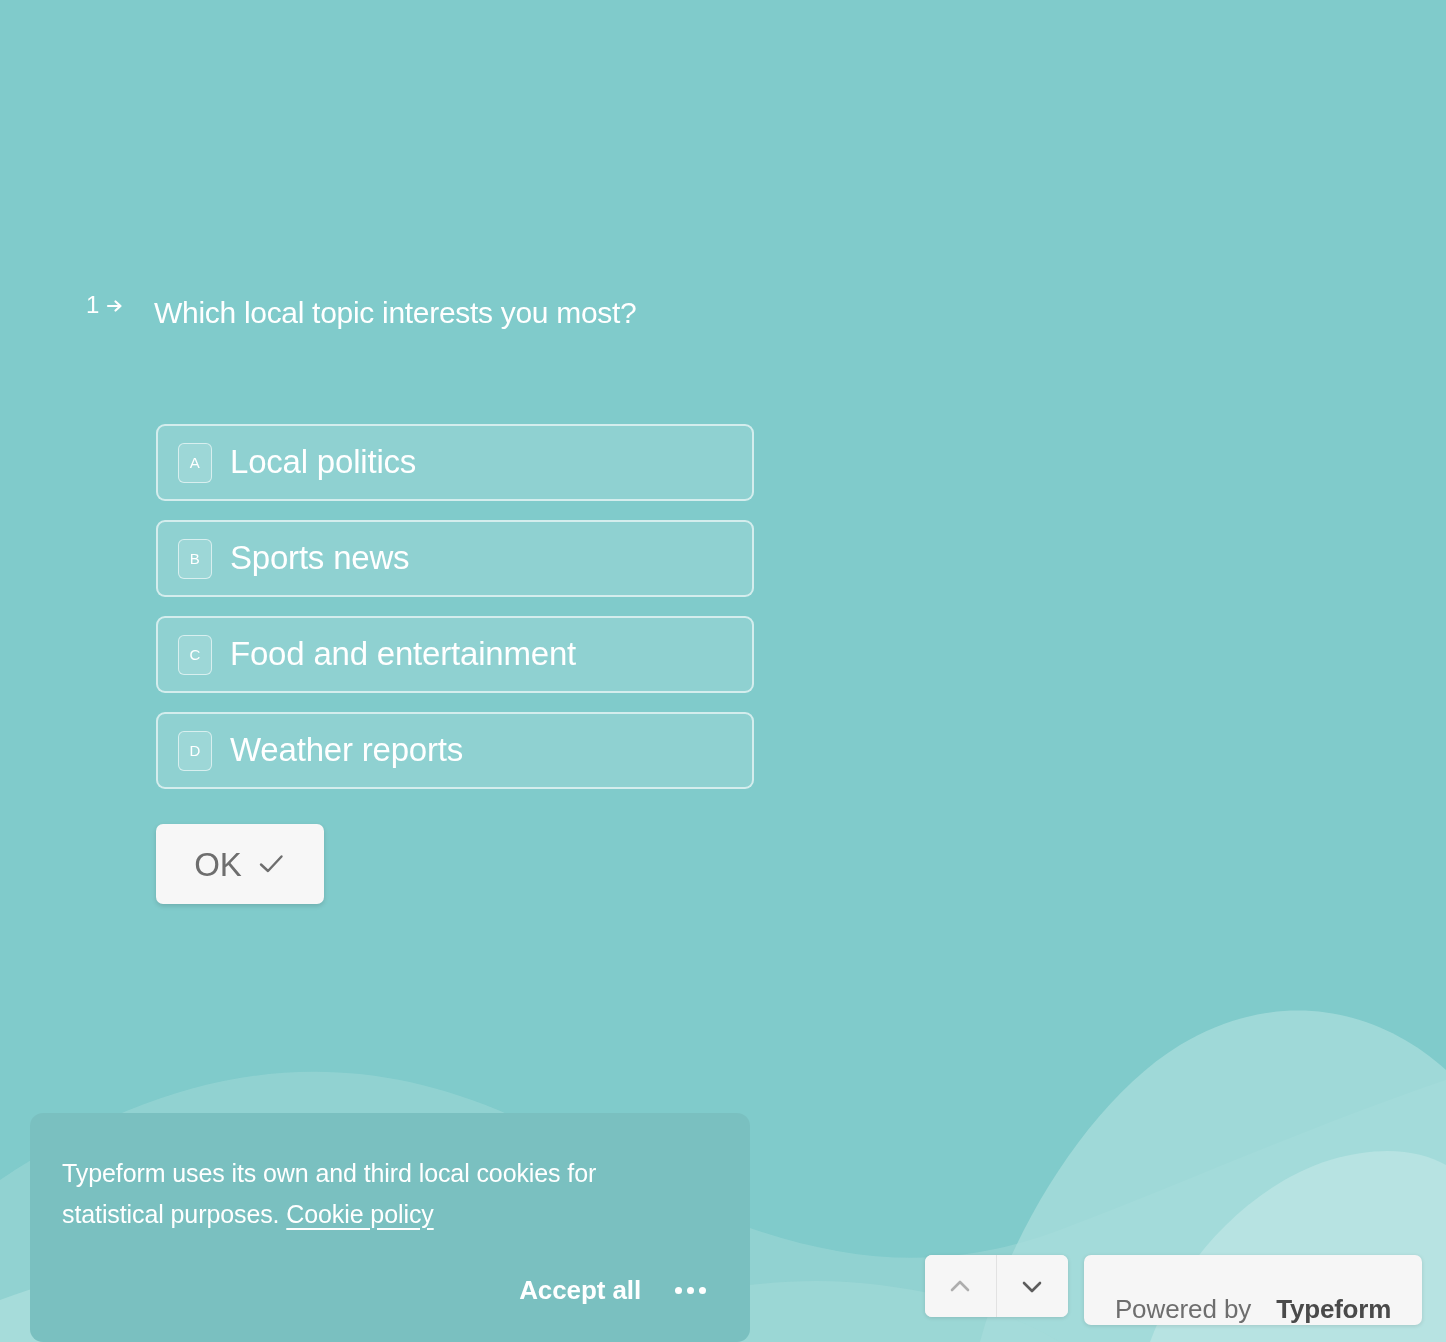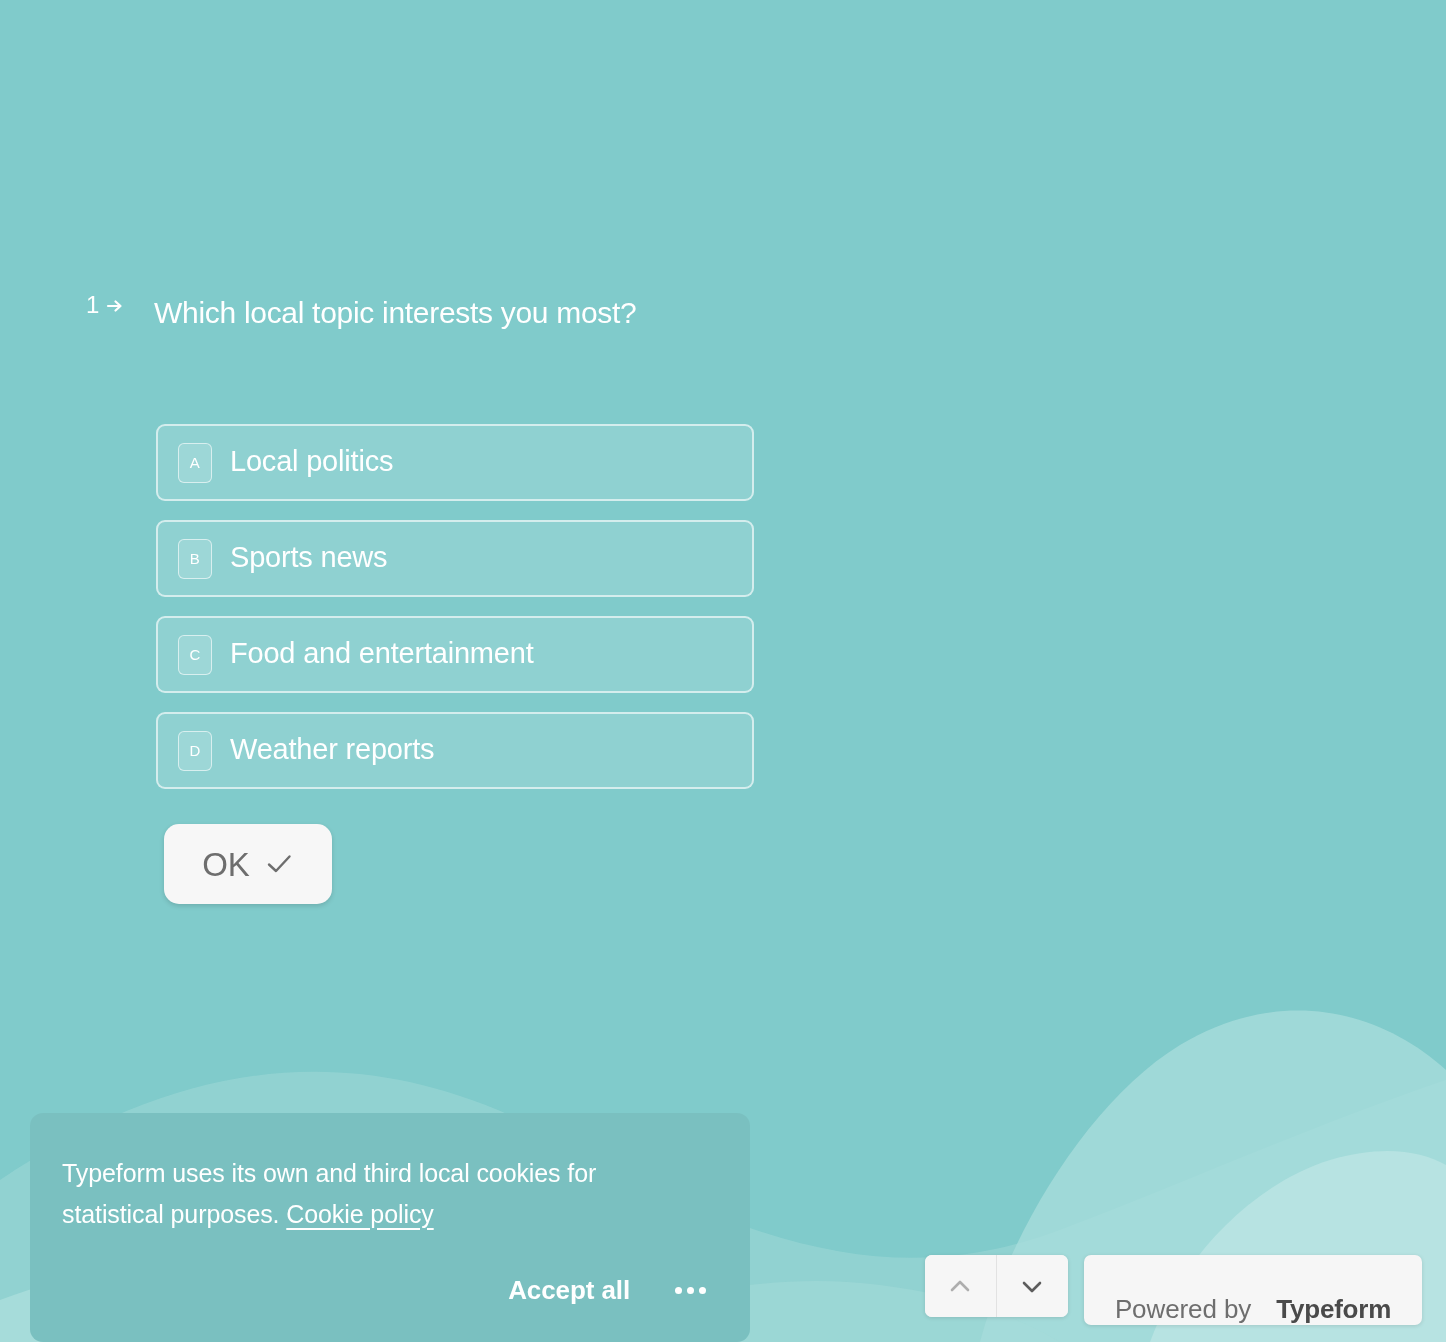--- a/index.html
+++ b/index.html
@@ -108,7 +108,7 @@
   .option-label {
     margin-left:18px;
     color:#ffffff;
-    font-size:29px;
+    font-size:33px;
     font-weight:400;
     letter-spacing:-0.2px;
     line-height:1;

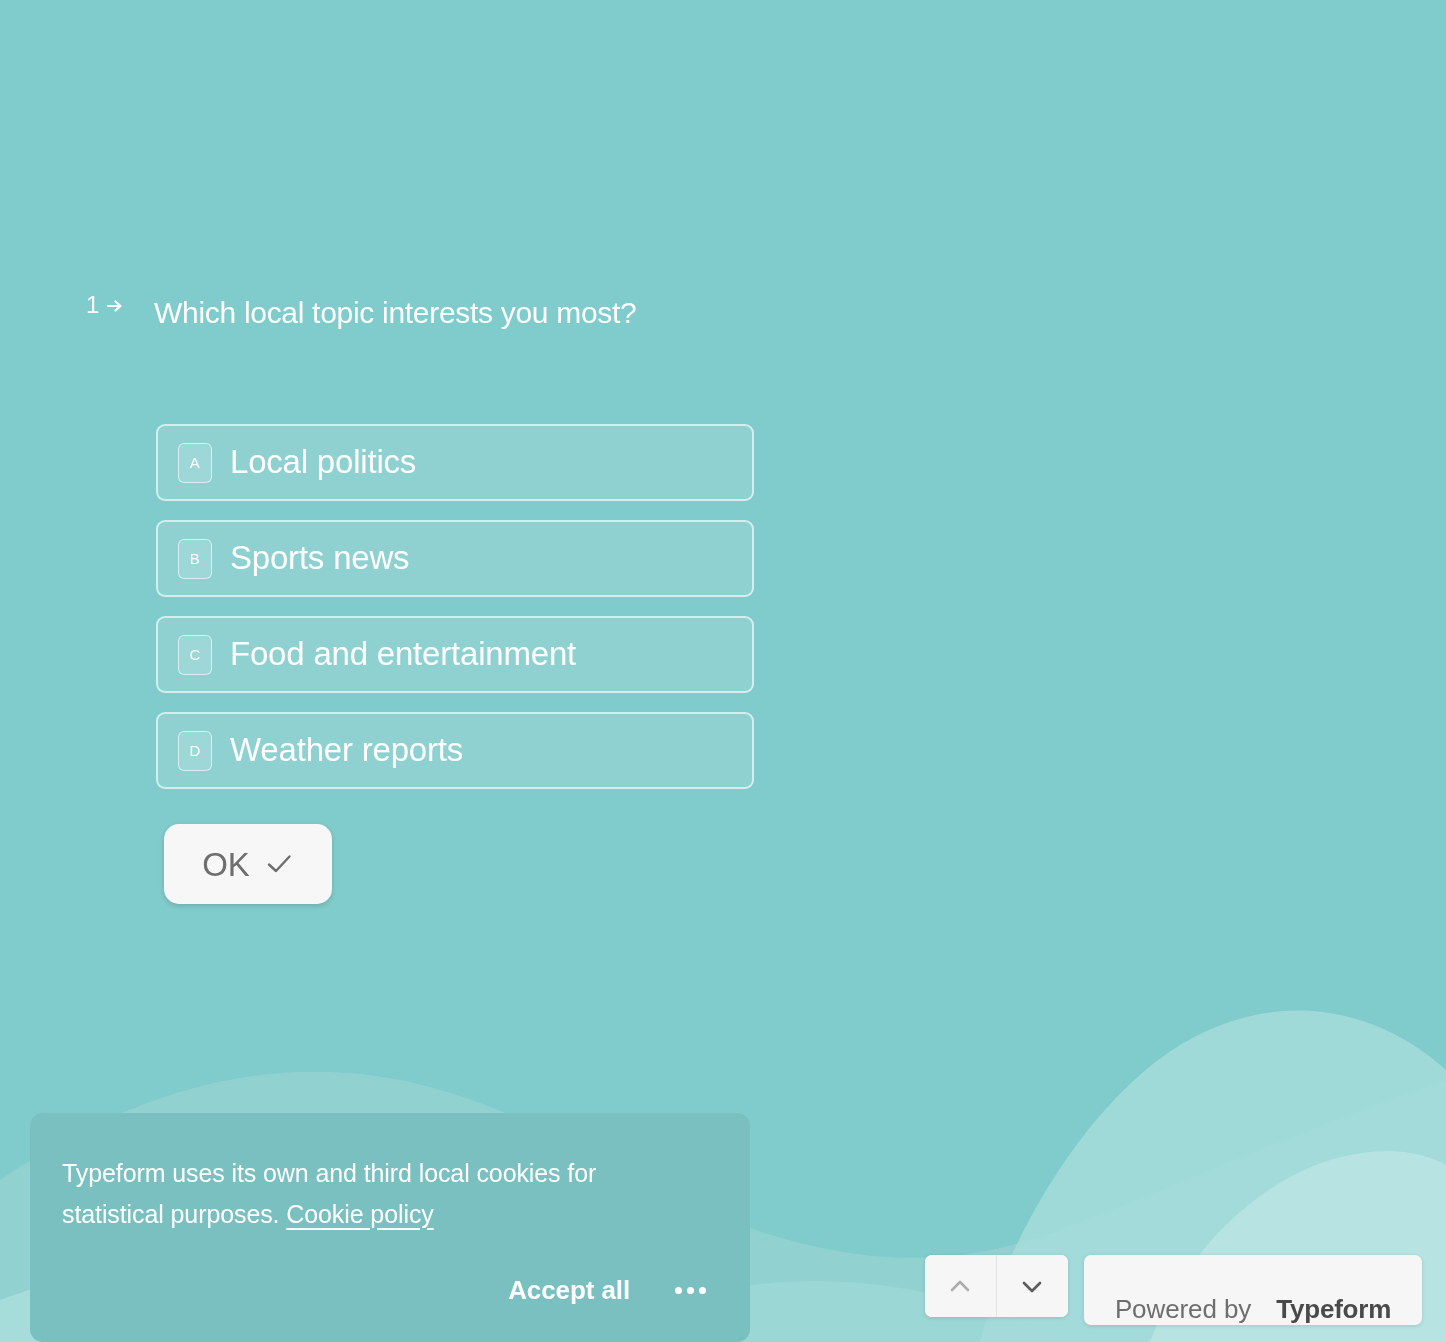--- a/index.html
+++ b/index.html
@@ -124,7 +124,7 @@
     width:168px; height:80px;
     background:#f7f7f7;
     border:none;
-    border-radius:15px;
+    border-radius:7px;
     box-shadow:0 2px 5px rgba(0,0,0,0.14);
     display:flex;
     align-items:center;
@@ -132,7 +132,6 @@
     gap:14px;
     cursor:pointer;
     font-family:"Liberation Sans", sans-serif;
-    margin-left:8px;
   }
   #ok-button-label {
     color:#6e6e6e;

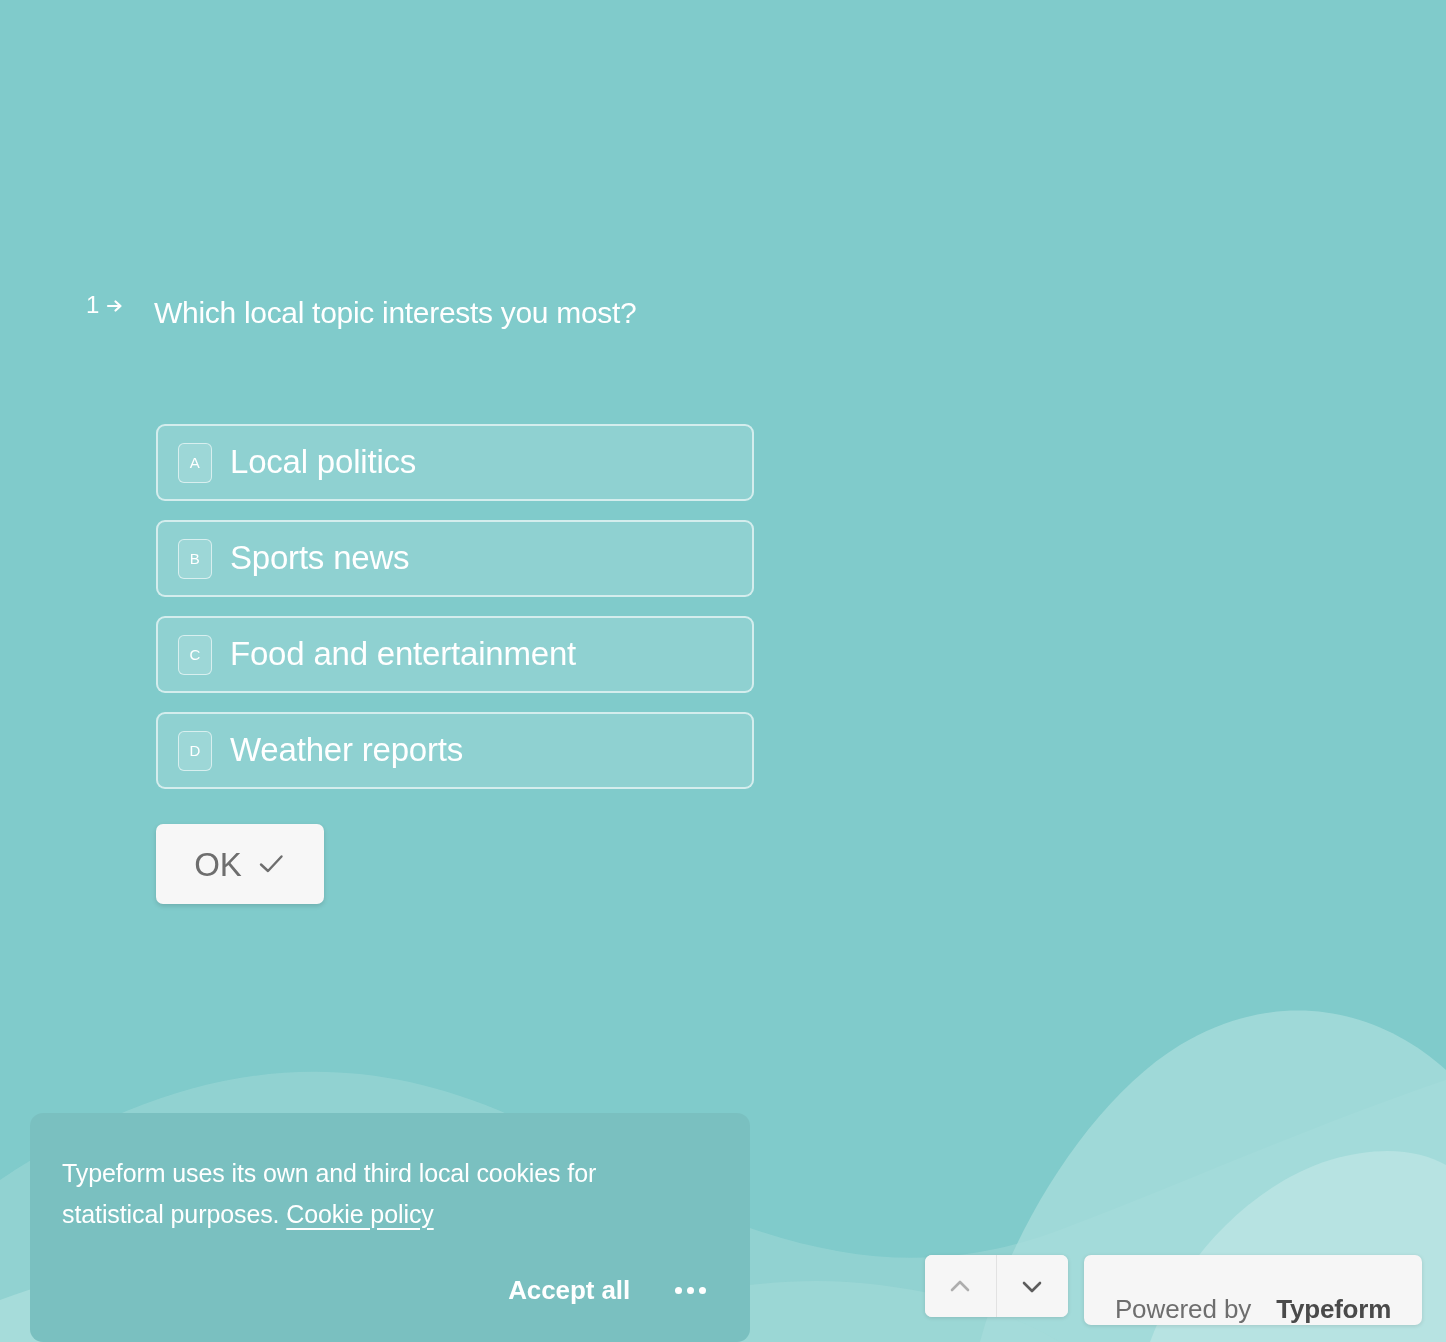--- a/index.html
+++ b/index.html
@@ -170,7 +170,7 @@
     right:42px; bottom:36px;
     display:flex;
     align-items:center;
-    gap:43px;
+    gap:32px;
   }
   #accept-all-button {
     background:none; border:none;

